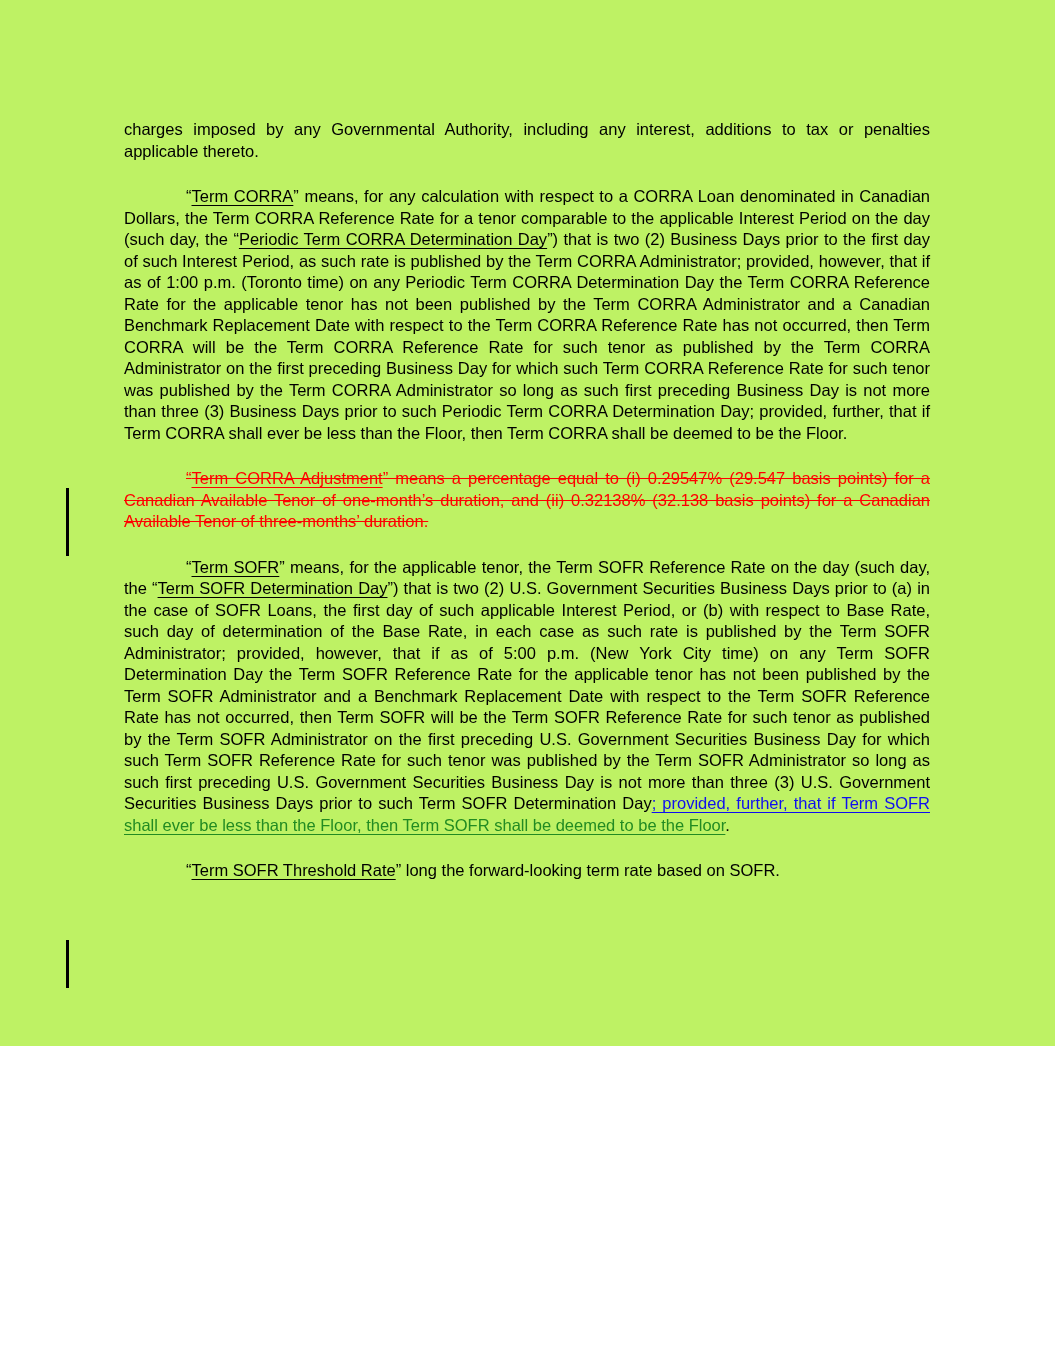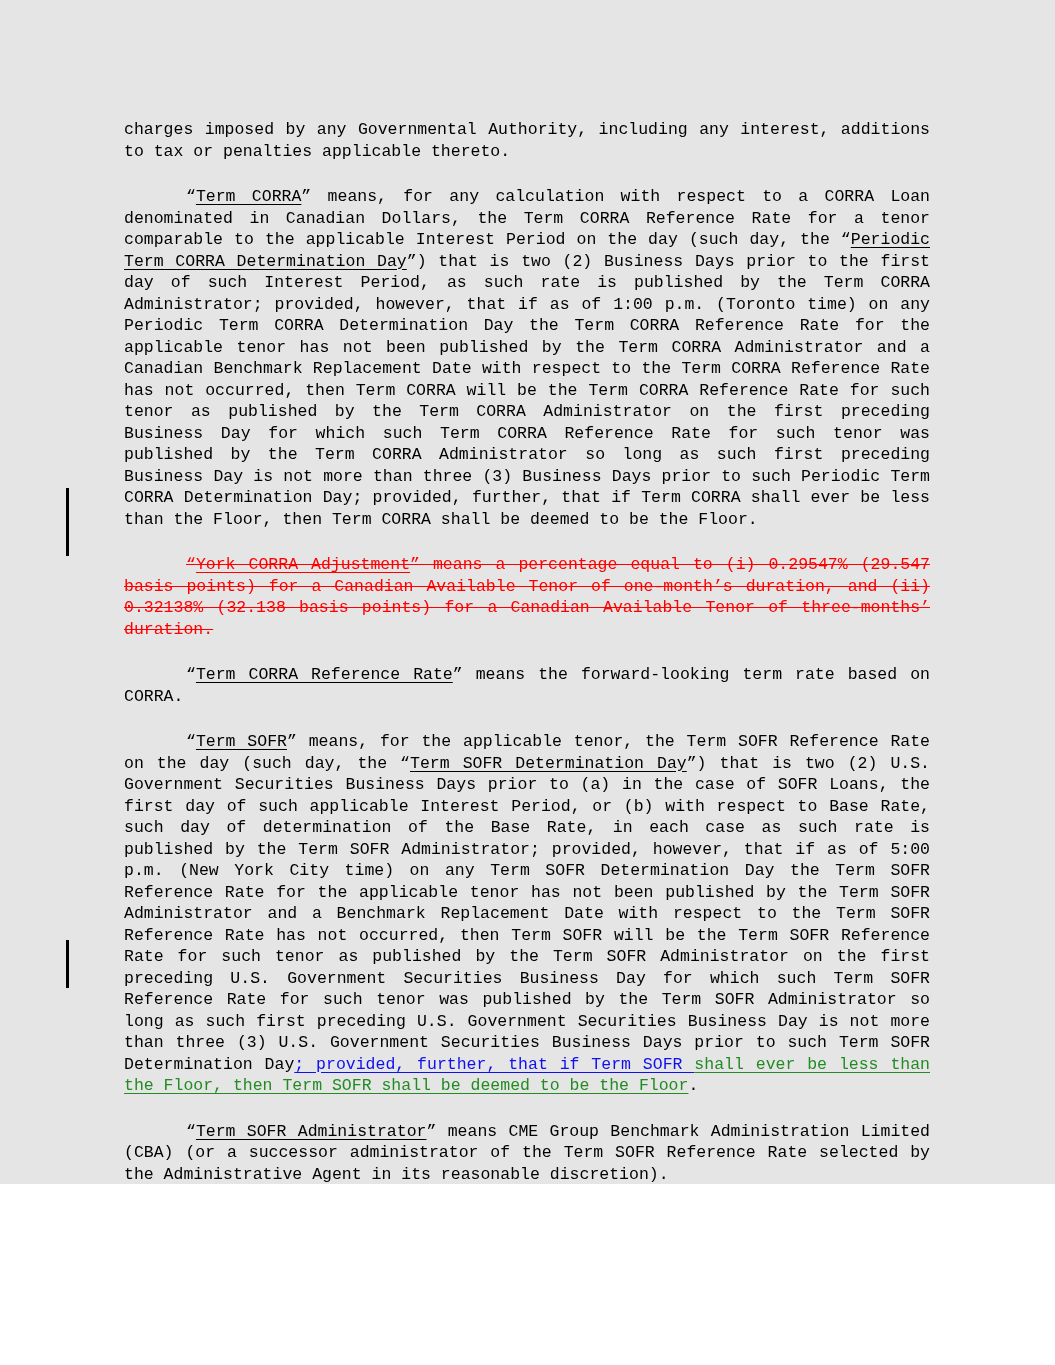--- a/index.html
+++ b/index.html
@@ -10,9 +10,9 @@
   .page {
     position: relative;
     width: 1055px;
-    height: 1184px;
-    background: #e5e5e5;
-    font-family: Liberation Mono, monospace;
+    height: 1046px;
+    background: #bef264;
+    font-family: Liberation Sans, sans-serif;
     color: var(--c-text, #000000);
     overflow: hidden;
   }

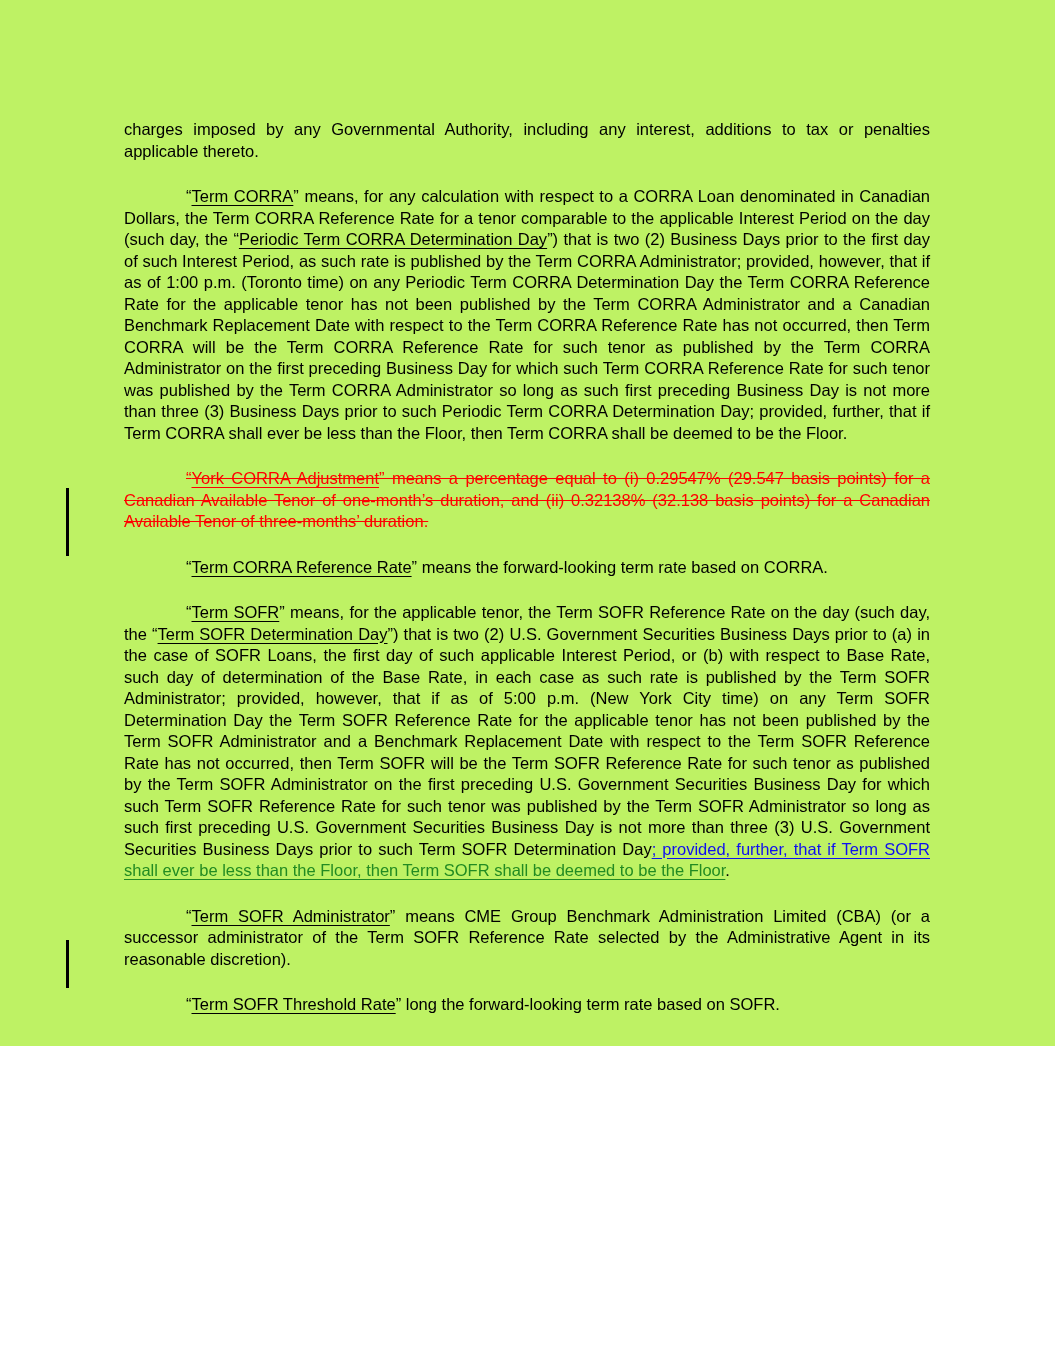--- a/index.html
+++ b/index.html
@@ -99,7 +99,7 @@
   <section class="doc-body">
       <p class="para"><span>charges imposed by any Governmental Authority, including any interest, additions to tax or penalties applicable thereto.</span></p>
       <p class="para indent"><span>“</span><span class="run-u">Term CORRA</span><span>” means, for any calculation with respect to a CORRA Loan denominated in Canadian Dollars, the Term CORRA Reference Rate for a tenor comparable to the applicable Interest Period on the day (such day, the “</span><span class="run-u">Periodic Term CORRA Determination Day</span><span>”) that is two (2) Business Days prior to the first day of such Interest Period, as such rate is published by the Term CORRA Administrator; provided, however, that if as of 1:00 p.m. (Toronto time) on any Periodic Term CORRA Determination Day the Term CORRA Reference Rate for the applicable tenor has not been published by the Term CORRA Administrator and a Canadian Benchmark Replacement Date with respect to the Term CORRA Reference Rate has not occurred, then Term CORRA will be the Term CORRA Reference Rate for such tenor as published by the Term CORRA Administrator on the first preceding Business Day for which such Term CORRA Reference Rate for such tenor was published by the Term CORRA Administrator so long as such first preceding Business Day is not more than three (3) Business Days prior to such Periodic Term CORRA Determination Day; provided, further, that if Term CORRA shall ever be less than the Floor, then Term CORRA shall be deemed to be the Floor.</span></p>
-      <p class="para indent"><span class="run-del">“</span><span class="run-del-u">York CORRA Adjustment</span><span class="run-del">” means a percentage equal to (i) 0.29547% (29.547 basis points) for a Canadian Available Tenor of one-month’s duration, and (ii) 0.32138% (32.138 basis points) for a Canadian Available Tenor of three-months’ duration.</span></p>
+      <p class="para indent"><span class="run-del">“</span><span class="run-del-u">Term CORRA Adjustment</span><span class="run-del">” means a percentage equal to (i) 0.29547% (29.547 basis points) for a Canadian Available Tenor of one-month’s duration, and (ii) 0.32138% (32.138 basis points) for a Canadian Available Tenor of three-months’ duration.</span></p>
       <p class="para indent"><span>“</span><span class="run-u">Term CORRA Reference Rate</span><span>” means the forward-looking term rate based on CORRA.</span></p>
       <p class="para indent"><span>“</span><span class="run-u">Term SOFR</span><span>” means, for the applicable tenor, the Term SOFR Reference Rate on the day (such day, the “</span><span class="run-u">Term SOFR Determination Day</span><span>”) that is two (2) U.S. Government Securities Business Days prior to (a) in the case of SOFR Loans, the first day of such applicable Interest Period, or (b) with respect to Base Rate, such day of determination of the Base Rate, in each case as such rate is published by the Term SOFR Administrator; provided, however, that if as of 5:00 p.m. (New York City time) on any Term SOFR Determination Day the Term SOFR Reference Rate for the applicable tenor has not been published by the Term SOFR Administrator and a Benchmark Replacement Date with respect to the Term SOFR Reference Rate has not occurred, then Term SOFR will be the Term SOFR Reference Rate for such tenor as published by the Term SOFR Administrator on the first preceding U.S. Government Securities Business Day for which such Term SOFR Reference Rate for such tenor was published by the Term SOFR Administrator so long as such first preceding U.S. Government Securities Business Day is not more than three (3) U.S. Government Securities Business Days prior to such Term SOFR Determination Day</span><span class="run-ins-blue">; provided, further, that if Term SOFR </span><span class="run-ins-green">shall ever be less than the Floor, then Term SOFR shall be deemed to be the Floor</span><span>.</span></p>
       <p class="para indent"><span>“</span><span class="run-u">Term SOFR Administrator</span><span>” means CME Group Benchmark Administration Limited (CBA) (or a successor administrator of the Term SOFR Reference Rate selected by the Administrative Agent in its reasonable discretion).</span></p>

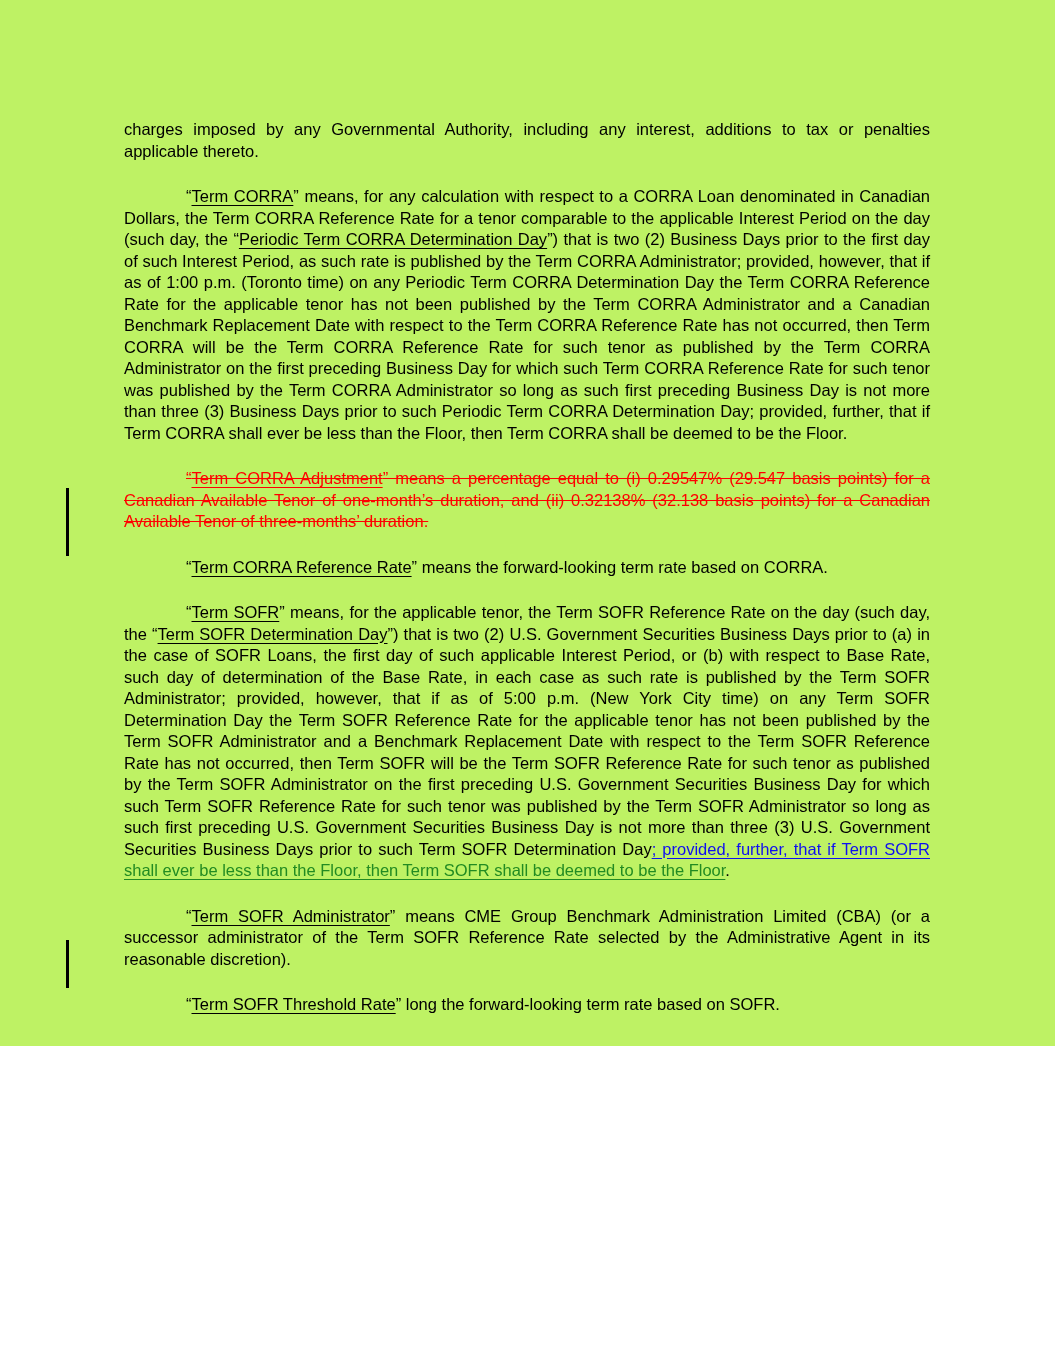--- a/index.html
+++ b/index.html
@@ -100,7 +100,6 @@
       <p class="para"><span>charges imposed by any Governmental Authority, including any interest, additions to tax or penalties applicable thereto.</span></p>
       <p class="para indent"><span>“</span><span class="run-u">Term CORRA</span><span>” means, for any calculation with respect to a CORRA Loan denominated in Canadian Dollars, the Term CORRA Reference Rate for a tenor comparable to the applicable Interest Period on the day (such day, the “</span><span class="run-u">Periodic Term CORRA Determination Day</span><span>”) that is two (2) Business Days prior to the first day of such Interest Period, as such rate is published by the Term CORRA Administrator; provided, however, that if as of 1:00 p.m. (Toronto time) on any Periodic Term CORRA Determination Day the Term CORRA Reference Rate for the applicable tenor has not been published by the Term CORRA Administrator and a Canadian Benchmark Replacement Date with respect to the Term CORRA Reference Rate has not occurred, then Term CORRA will be the Term CORRA Reference Rate for such tenor as published by the Term CORRA Administrator on the first preceding Business Day for which such Term CORRA Reference Rate for such tenor was published by the Term CORRA Administrator so long as such first preceding Business Day is not more than three (3) Business Days prior to such Periodic Term CORRA Determination Day; provided, further, that if Term CORRA shall ever be less than the Floor, then Term CORRA shall be deemed to be the Floor.</span></p>
       <p class="para indent"><span class="run-del">“</span><span class="run-del-u">Term CORRA Adjustment</span><span class="run-del">” means a percentage equal to (i) 0.29547% (29.547 basis points) for a Canadian Available Tenor of one-month’s duration, and (ii) 0.32138% (32.138 basis points) for a Canadian Available Tenor of three-months’ duration.</span></p>
-      <p class="para indent"><span>“</span><span class="run-u">Term CORRA Reference Rate</span><span>” means the forward-looking term rate based on CORRA.</span></p>
       <p class="para indent"><span>“</span><span class="run-u">Term SOFR</span><span>” means, for the applicable tenor, the Term SOFR Reference Rate on the day (such day, the “</span><span class="run-u">Term SOFR Determination Day</span><span>”) that is two (2) U.S. Government Securities Business Days prior to (a) in the case of SOFR Loans, the first day of such applicable Interest Period, or (b) with respect to Base Rate, such day of determination of the Base Rate, in each case as such rate is published by the Term SOFR Administrator; provided, however, that if as of 5:00 p.m. (New York City time) on any Term SOFR Determination Day the Term SOFR Reference Rate for the applicable tenor has not been published by the Term SOFR Administrator and a Benchmark Replacement Date with respect to the Term SOFR Reference Rate has not occurred, then Term SOFR will be the Term SOFR Reference Rate for such tenor as published by the Term SOFR Administrator on the first preceding U.S. Government Securities Business Day for which such Term SOFR Reference Rate for such tenor was published by the Term SOFR Administrator so long as such first preceding U.S. Government Securities Business Day is not more than three (3) U.S. Government Securities Business Days prior to such Term SOFR Determination Day</span><span class="run-ins-blue">; provided, further, that if Term SOFR </span><span class="run-ins-green">shall ever be less than the Floor, then Term SOFR shall be deemed to be the Floor</span><span>.</span></p>
       <p class="para indent"><span>“</span><span class="run-u">Term SOFR Administrator</span><span>” means CME Group Benchmark Administration Limited (CBA) (or a successor administrator of the Term SOFR Reference Rate selected by the Administrative Agent in its reasonable discretion).</span></p>
       <p class="para indent"><span>“</span><span class="run-u">Term SOFR Threshold Rate</span><span>” long the forward-looking term rate based on SOFR.</span></p>

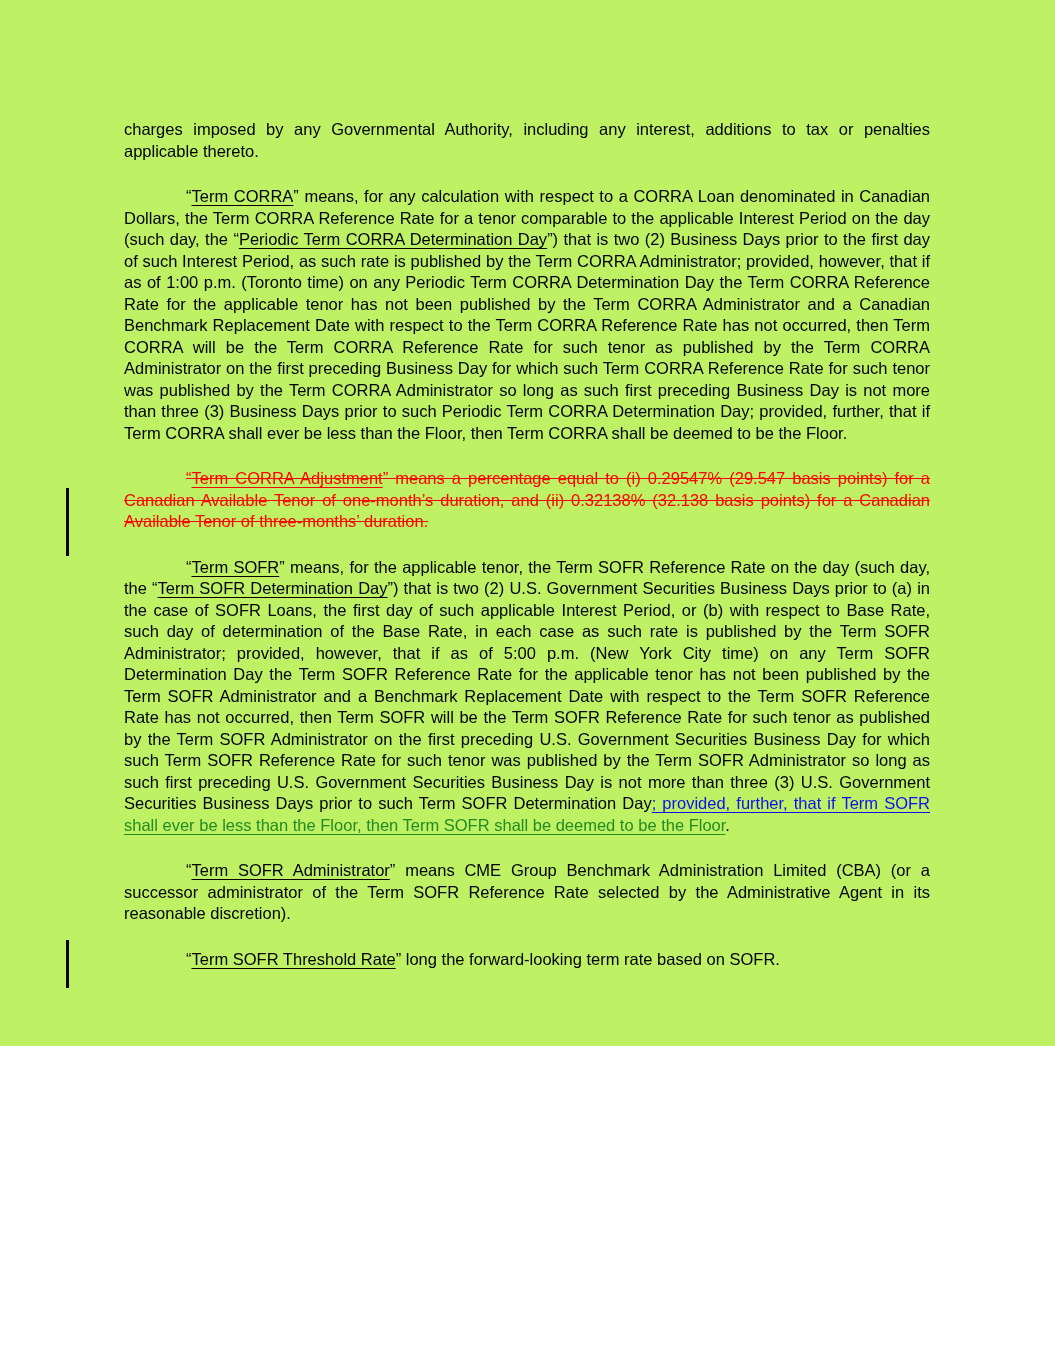--- a/index.html
+++ b/index.html
@@ -101,7 +101,6 @@
       <p class="para indent"><span>“</span><span class="run-u">Term CORRA</span><span>” means, for any calculation with respect to a CORRA Loan denominated in Canadian Dollars, the Term CORRA Reference Rate for a tenor comparable to the applicable Interest Period on the day (such day, the “</span><span class="run-u">Periodic Term CORRA Determination Day</span><span>”) that is two (2) Business Days prior to the first day of such Interest Period, as such rate is published by the Term CORRA Administrator; provided, however, that if as of 1:00 p.m. (Toronto time) on any Periodic Term CORRA Determination Day the Term CORRA Reference Rate for the applicable tenor has not been published by the Term CORRA Administrator and a Canadian Benchmark Replacement Date with respect to the Term CORRA Reference Rate has not occurred, then Term CORRA will be the Term CORRA Reference Rate for such tenor as published by the Term CORRA Administrator on the first preceding Business Day for which such Term CORRA Reference Rate for such tenor was published by the Term CORRA Administrator so long as such first preceding Business Day is not more than three (3) Business Days prior to such Periodic Term CORRA Determination Day; provided, further, that if Term CORRA shall ever be less than the Floor, then Term CORRA shall be deemed to be the Floor.</span></p>
       <p class="para indent"><span class="run-del">“</span><span class="run-del-u">Term CORRA Adjustment</span><span class="run-del">” means a percentage equal to (i) 0.29547% (29.547 basis points) for a Canadian Available Tenor of one-month’s duration, and (ii) 0.32138% (32.138 basis points) for a Canadian Available Tenor of three-months’ duration.</span></p>
       <p class="para indent"><span>“</span><span class="run-u">Term SOFR</span><span>” means, for the applicable tenor, the Term SOFR Reference Rate on the day (such day, the “</span><span class="run-u">Term SOFR Determination Day</span><span>”) that is two (2) U.S. Government Securities Business Days prior to (a) in the case of SOFR Loans, the first day of such applicable Interest Period, or (b) with respect to Base Rate, such day of determination of the Base Rate, in each case as such rate is published by the Term SOFR Administrator; provided, however, that if as of 5:00 p.m. (New York City time) on any Term SOFR Determination Day the Term SOFR Reference Rate for the applicable tenor has not been published by the Term SOFR Administrator and a Benchmark Replacement Date with respect to the Term SOFR Reference Rate has not occurred, then Term SOFR will be the Term SOFR Reference Rate for such tenor as published by the Term SOFR Administrator on the first preceding U.S. Government Securities Business Day for which such Term SOFR Reference Rate for such tenor was published by the Term SOFR Administrator so long as such first preceding U.S. Government Securities Business Day is not more than three (3) U.S. Government Securities Business Days prior to such Term SOFR Determination Day</span><span class="run-ins-blue">; provided, further, that if Term SOFR </span><span class="run-ins-green">shall ever be less than the Floor, then Term SOFR shall be deemed to be the Floor</span><span>.</span></p>
-      <p class="para indent"><span>“</span><span class="run-u">Term SOFR Administrator</span><span>” means CME Group Benchmark Administration Limited (CBA) (or a successor administrator of the Term SOFR Reference Rate selected by the Administrative Agent in its reasonable discretion).</span></p>
       <p class="para indent"><span>“</span><span class="run-u">Term SOFR Threshold Rate</span><span>” long the forward-looking term rate based on SOFR.</span></p>
     </section>
 

